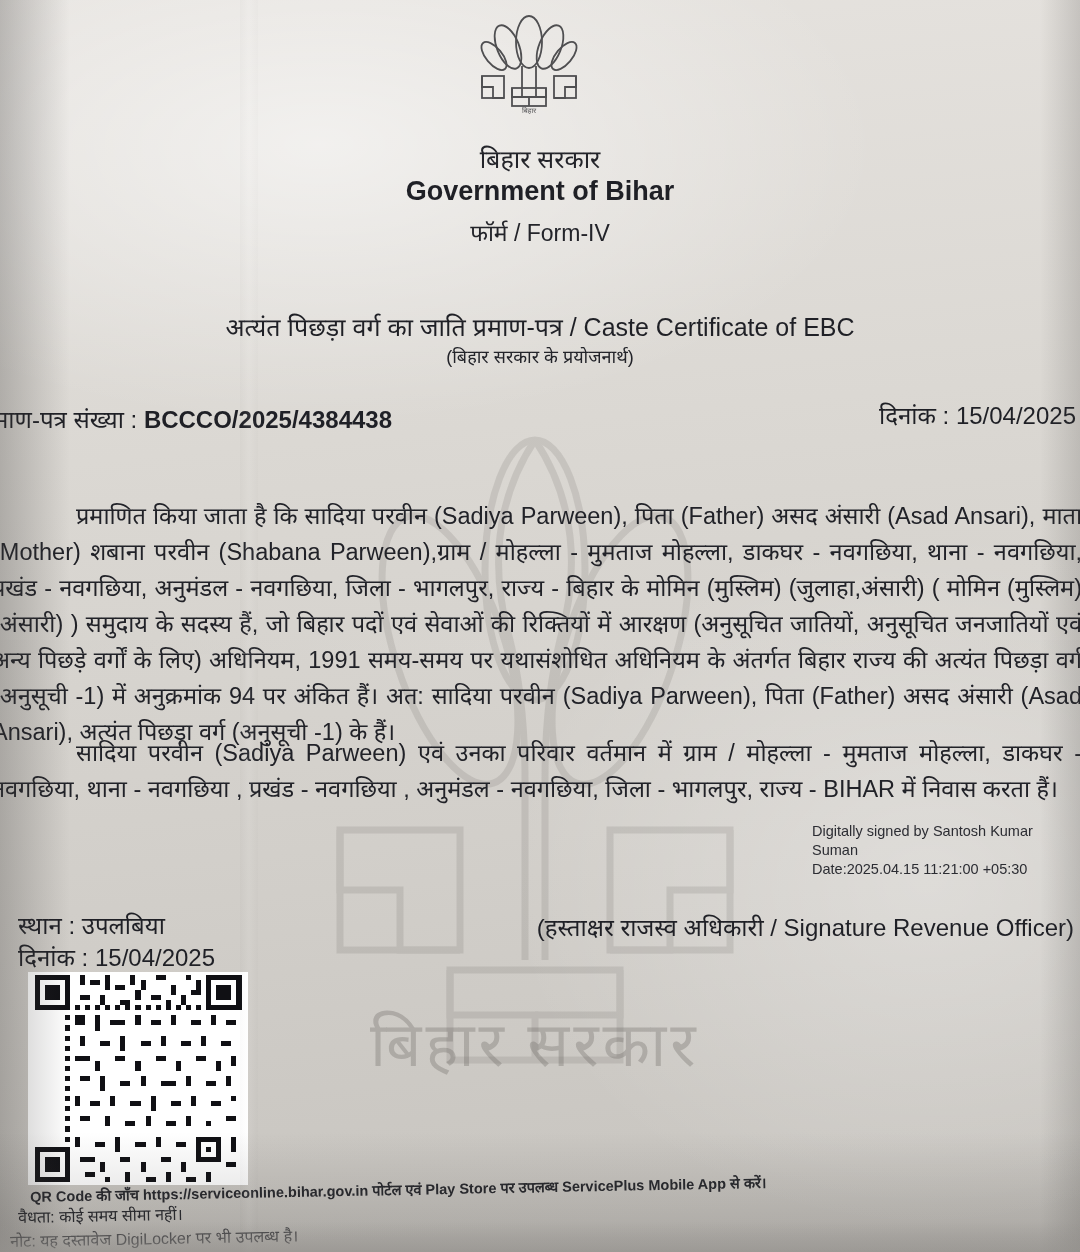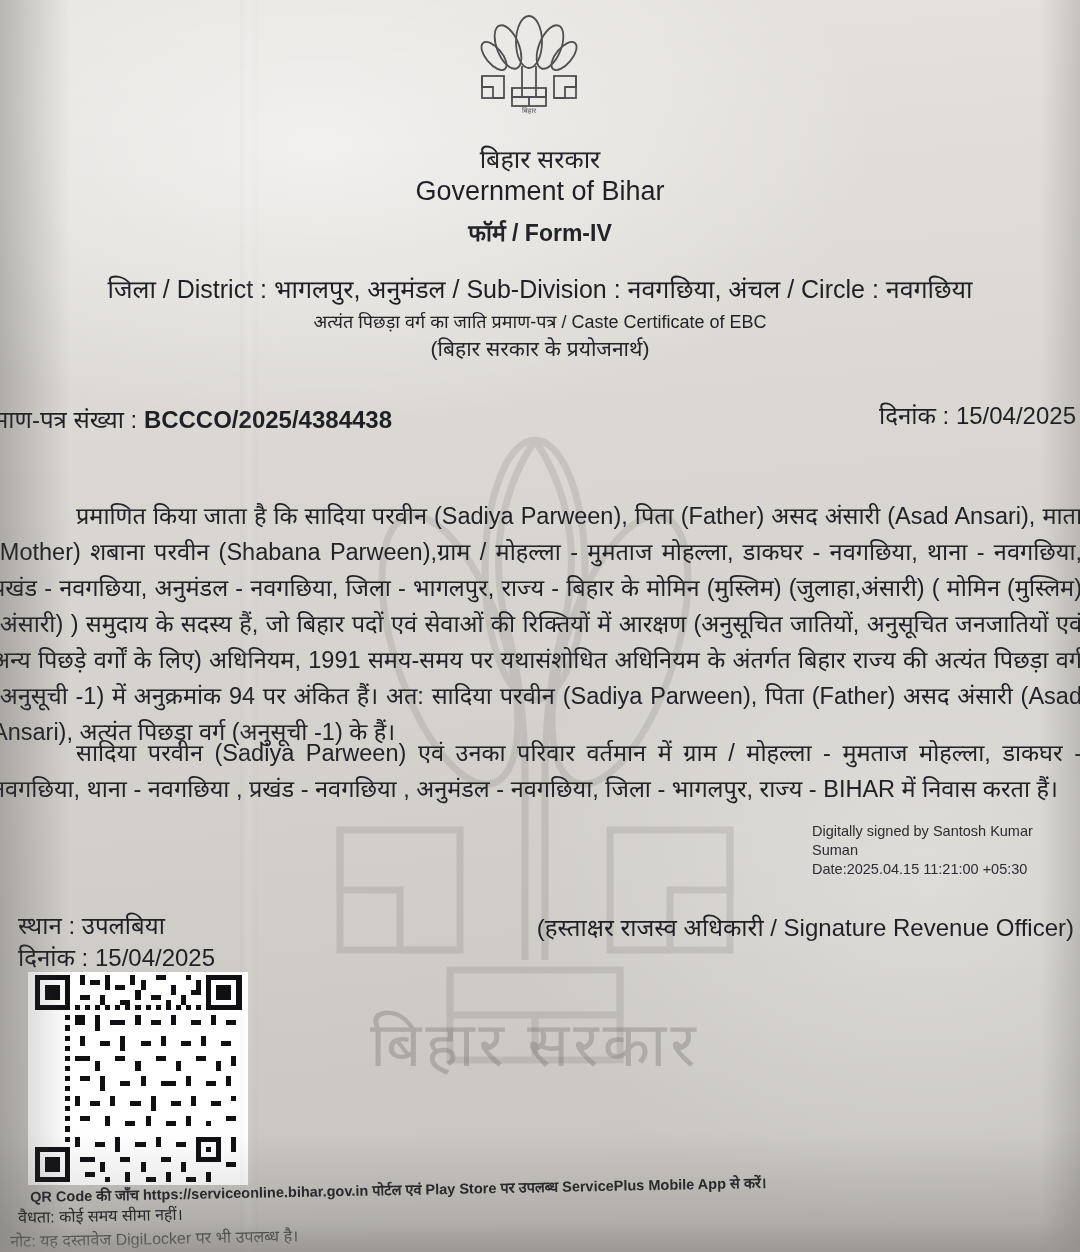--- a/index.html
+++ b/index.html
@@ -95,7 +95,7 @@
   }
   .t-en-title {
     position: absolute; left: 0; width: 1080px; top: 176px;
-    font-size: 27px; font-weight: normal; color: #1f2026;
+    font-size: 27px; font-weight: bold; color: #1f2026;
   }
   .t-form {
     position: absolute; left: 0; width: 1080px; top: 216px;

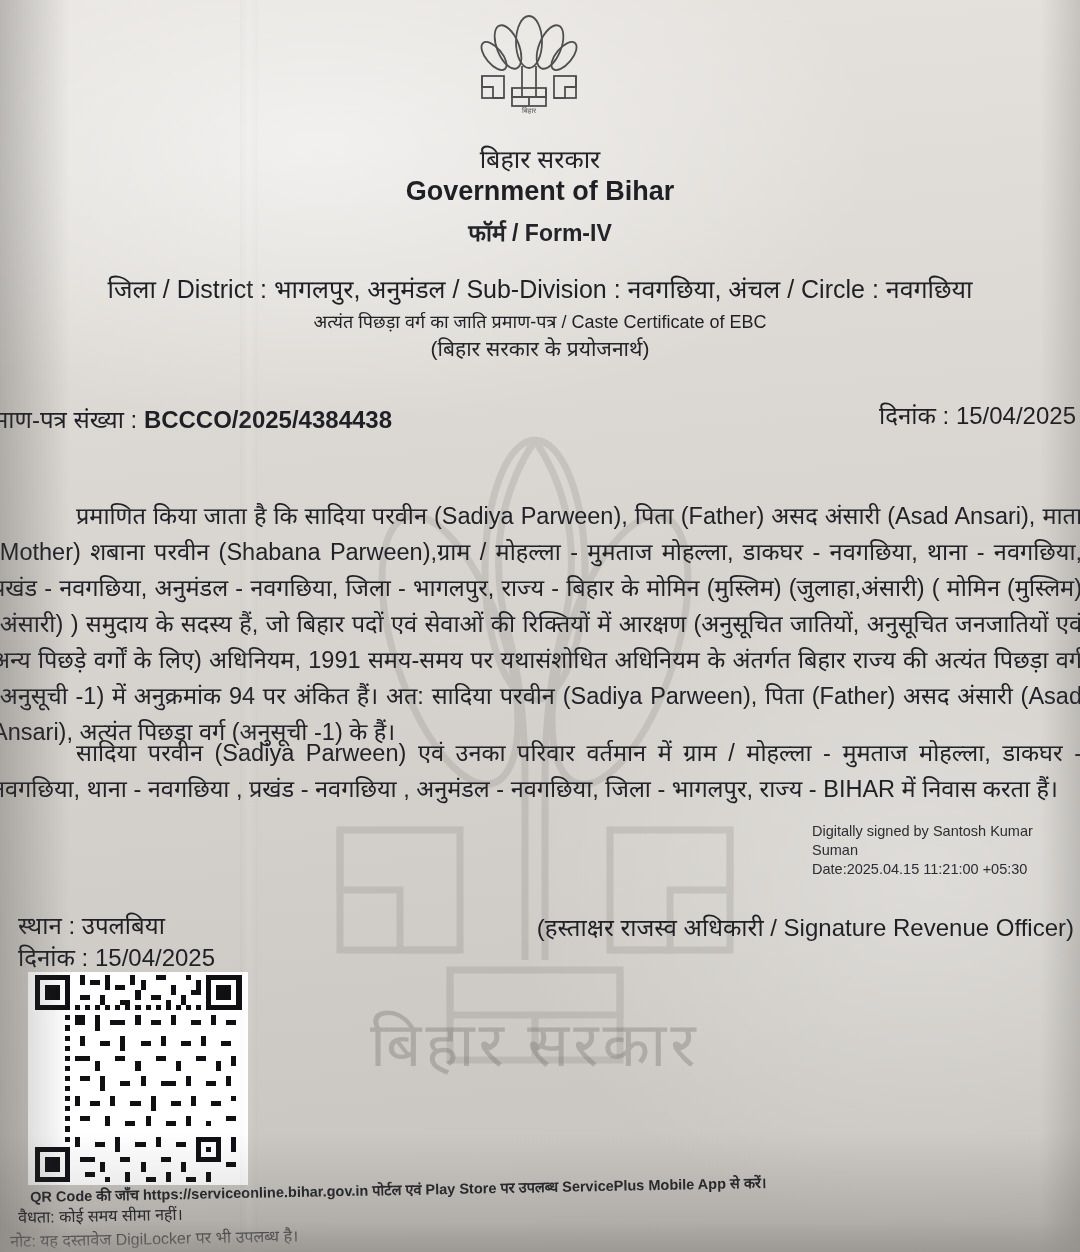--- a/index.html
+++ b/index.html
@@ -99,7 +99,7 @@
   }
   .t-form {
     position: absolute; left: 0; width: 1080px; top: 216px;
-    font-size: 23px; color: #23242a; font-weight: bold;
+    font-size: 23px; color: #23242a;
   }
   .t-district {
     position: absolute; left: 0; width: 1080px; top: 271px;

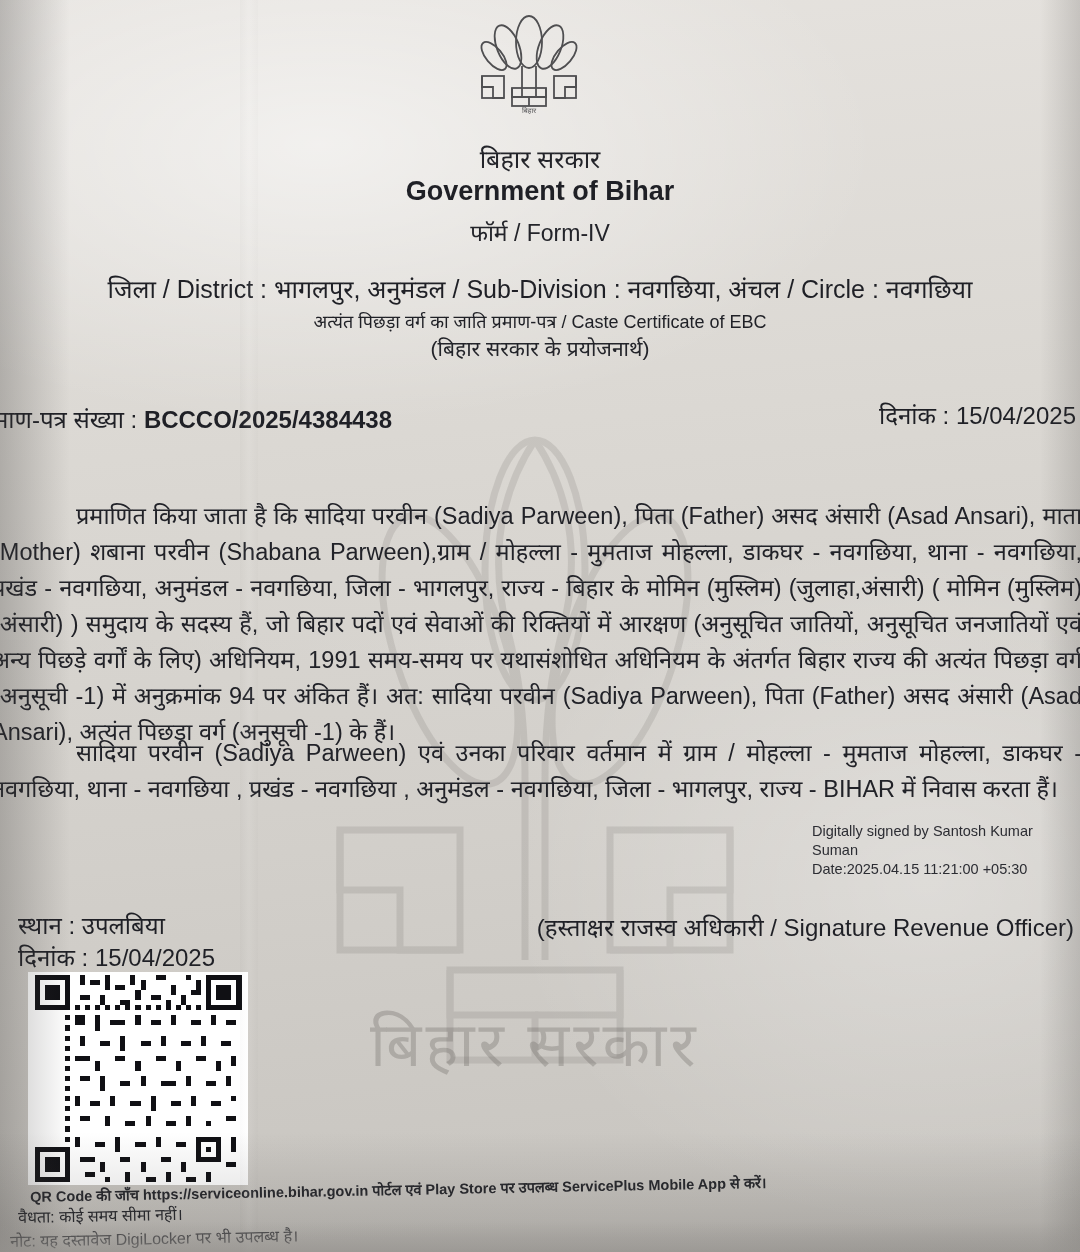--- a/index.html
+++ b/index.html
@@ -249,7 +249,6 @@
     <div class="t-en-title center">Government of Bihar</div>
     <div class="t-form center">फॉर्म / Form-IV</div>
 
-    <div class="t-district center">जिला / District : भागलपुर, अनुमंडल / Sub-Division : नवगछिया, अंचल / Circle : नवगछिया</div>
     <div class="t-caste center">अत्यंत पिछड़ा वर्ग का जाति प्रमाण-पत्र / Caste Certificate of EBC</div>
     <div class="t-purpose center">(बिहार सरकार के प्रयोजनार्थ)</div>
 

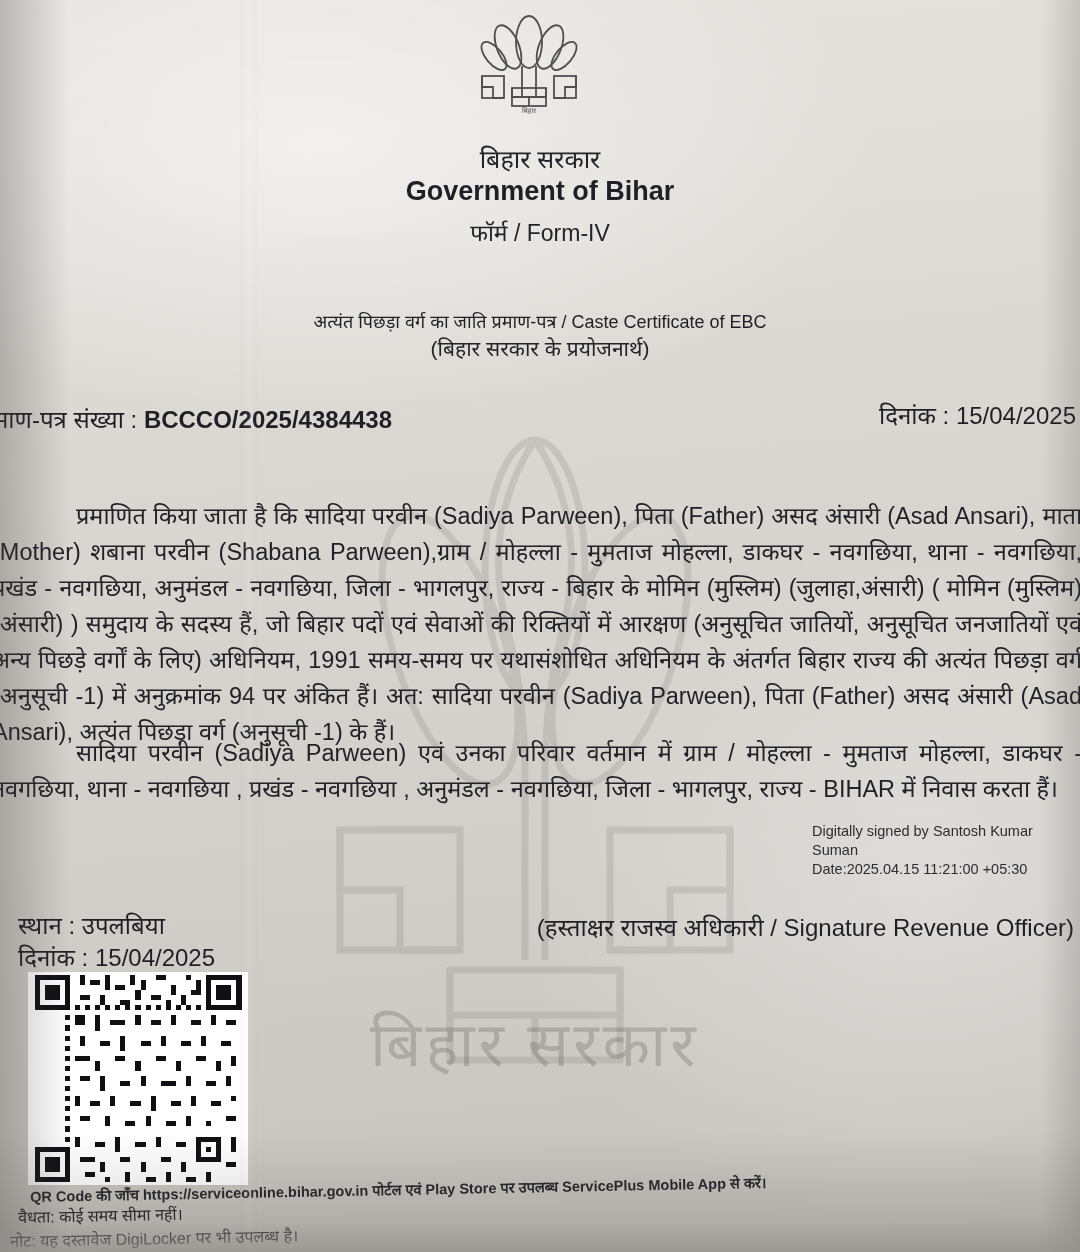--- a/index.html
+++ b/index.html
@@ -107,7 +107,7 @@
   }
   .t-caste {
     position: absolute; left: 0; width: 1080px; top: 309px;
-    font-size: 18px; color: #1f2026;
+    font-size: 25px; color: #1f2026;
   }
   .t-purpose {
     position: absolute; left: 0; width: 1080px; top: 334px;

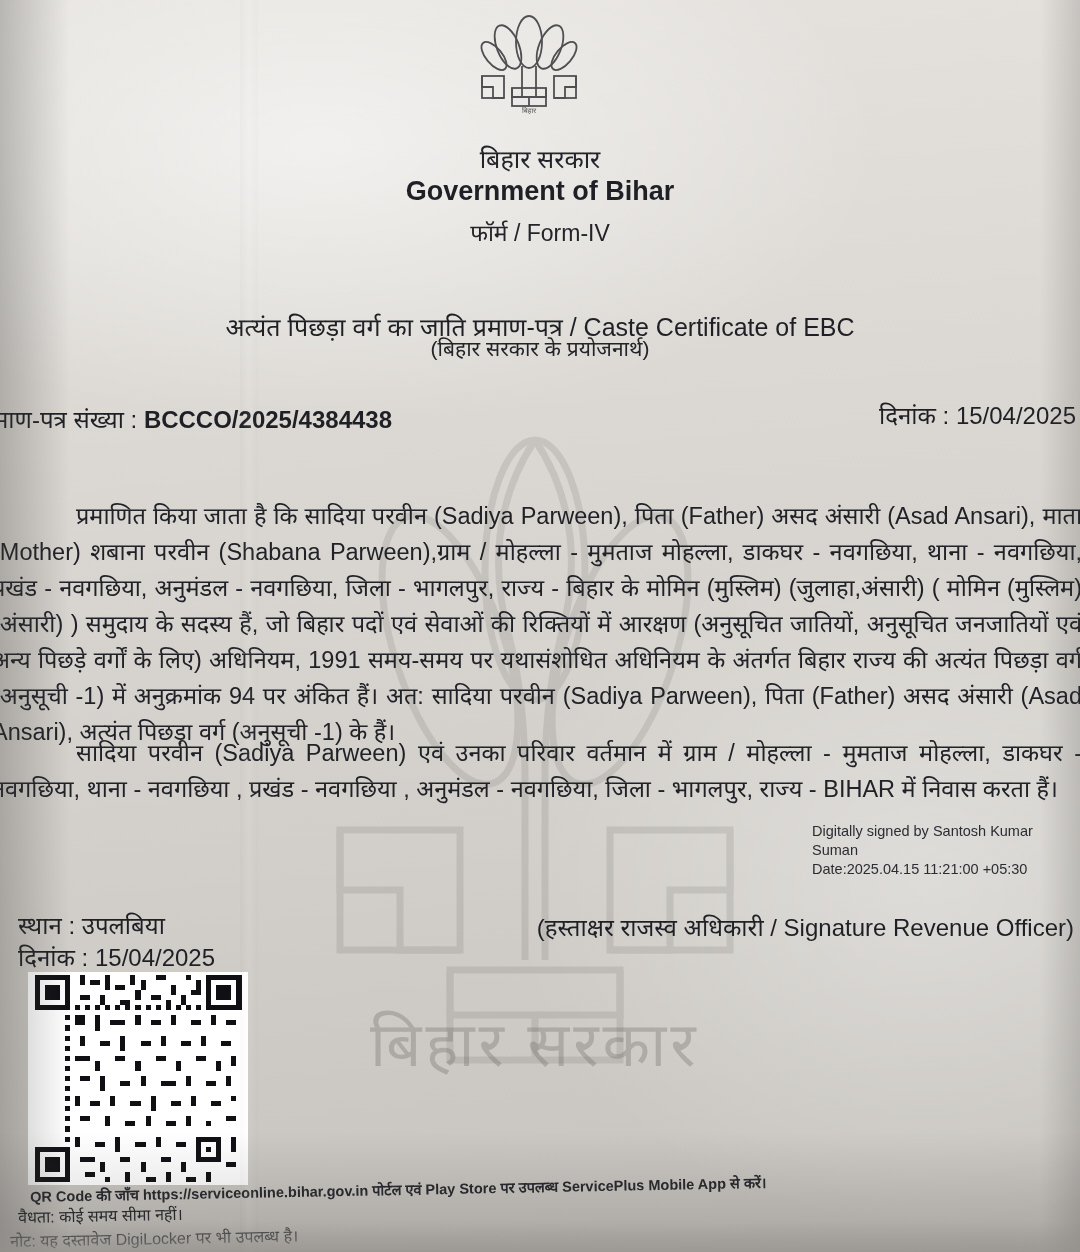--- a/index.html
+++ b/index.html
@@ -110,8 +110,8 @@
     font-size: 25px; color: #1f2026;
   }
   .t-purpose {
-    position: absolute; left: 0; width: 1080px; top: 334px;
-    font-size: 21px; color: #23242a;
+    position: absolute; left: 0; width: 1080px; top: 344px;
+    font-size: 18px; color: #23242a;
   }
 
   .t-certno {

